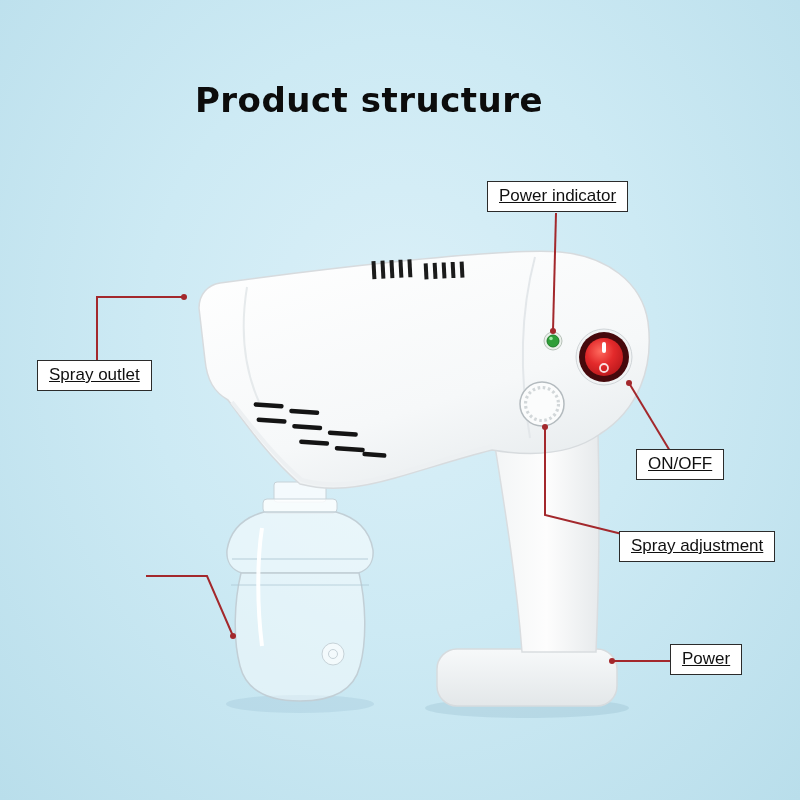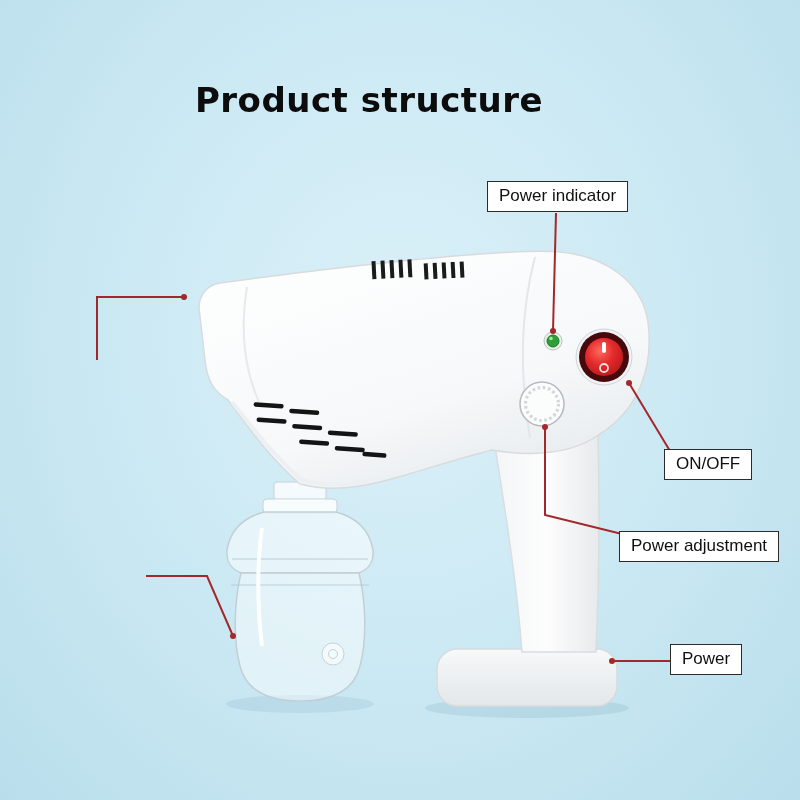--- a/index.html
+++ b/index.html
@@ -31,6 +31,7 @@
     color:#101010;
     white-space:nowrap;
     line-height:1.2;
+    text-decoration:underline;
   }
 </style>
 </head>

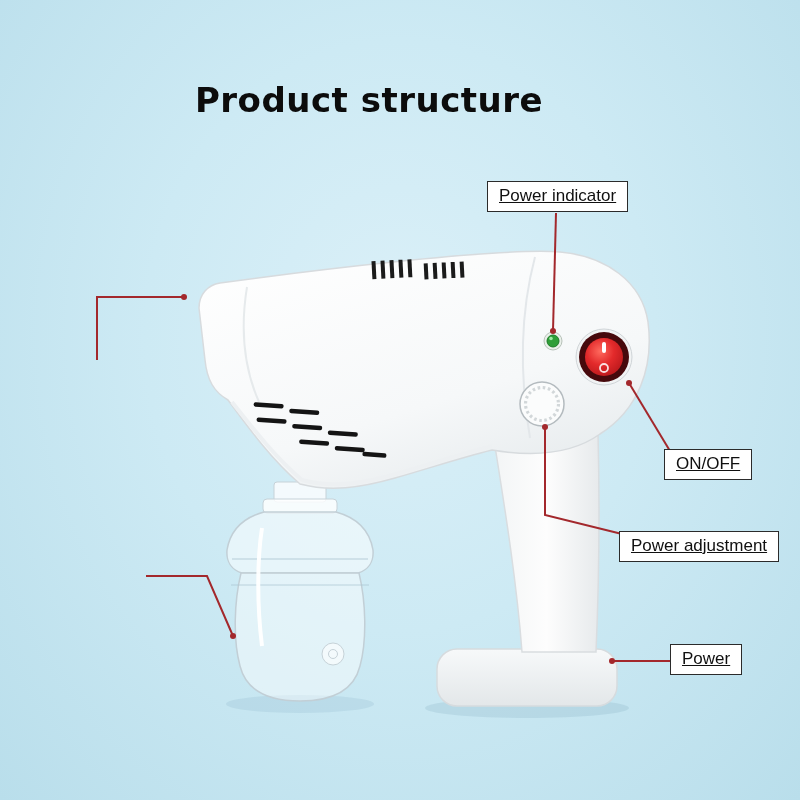--- a/index.html
+++ b/index.html
@@ -155,6 +155,7 @@
   </svg>
 
   <div class="label" style="left:487px;top:181px">Power indicator</div>
+  <div class="label" style="left:37px;top:360px">Spray outlet</div>
   <div class="label" style="left:664px;top:449px">ON/OFF</div>
   <div class="label" style="left:619px;top:531px">Power adjustment</div>
   <div class="label" style="left:670px;top:644px">Power</div>

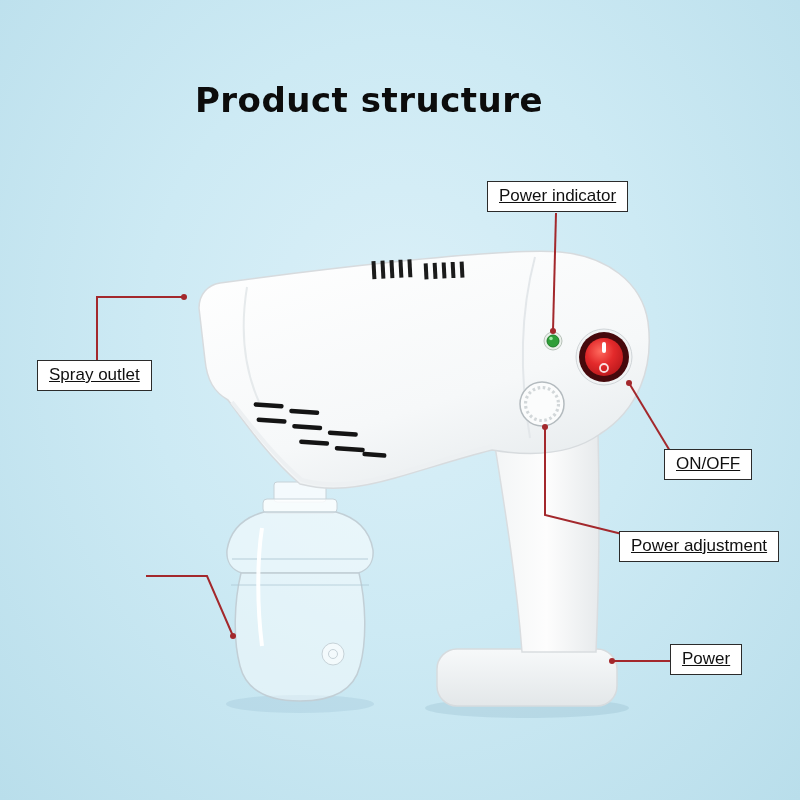--- a/index.html
+++ b/index.html
@@ -156,7 +156,7 @@
 
   <div class="label" style="left:487px;top:181px">Power indicator</div>
   <div class="label" style="left:37px;top:360px">Spray outlet</div>
-  <div class="label" style="left:664px;top:449px">ON/OFF</div>
+  <div class="label" style="left:636px;top:449px">ON/OFF</div>
   <div class="label" style="left:619px;top:531px">Power adjustment</div>
   <div class="label" style="left:670px;top:644px">Power</div>
 

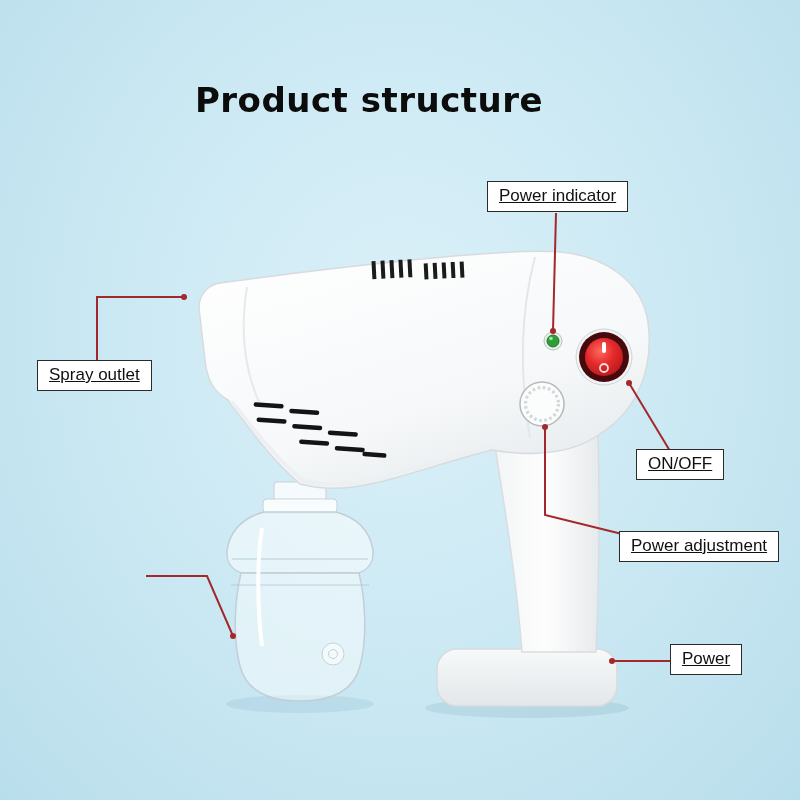--- a/index.html
+++ b/index.html
@@ -157,7 +157,7 @@
   <div class="label" style="left:487px;top:181px">Power indicator</div>
   <div class="label" style="left:37px;top:360px">Spray outlet</div>
   <div class="label" style="left:636px;top:449px">ON/OFF</div>
-  <div class="label" style="left:619px;top:531px">Power adjustment</div>
+  <div class="label" style="left:619px;top:531px">Spray adjustment</div>
   <div class="label" style="left:670px;top:644px">Power</div>
 
 </div>

